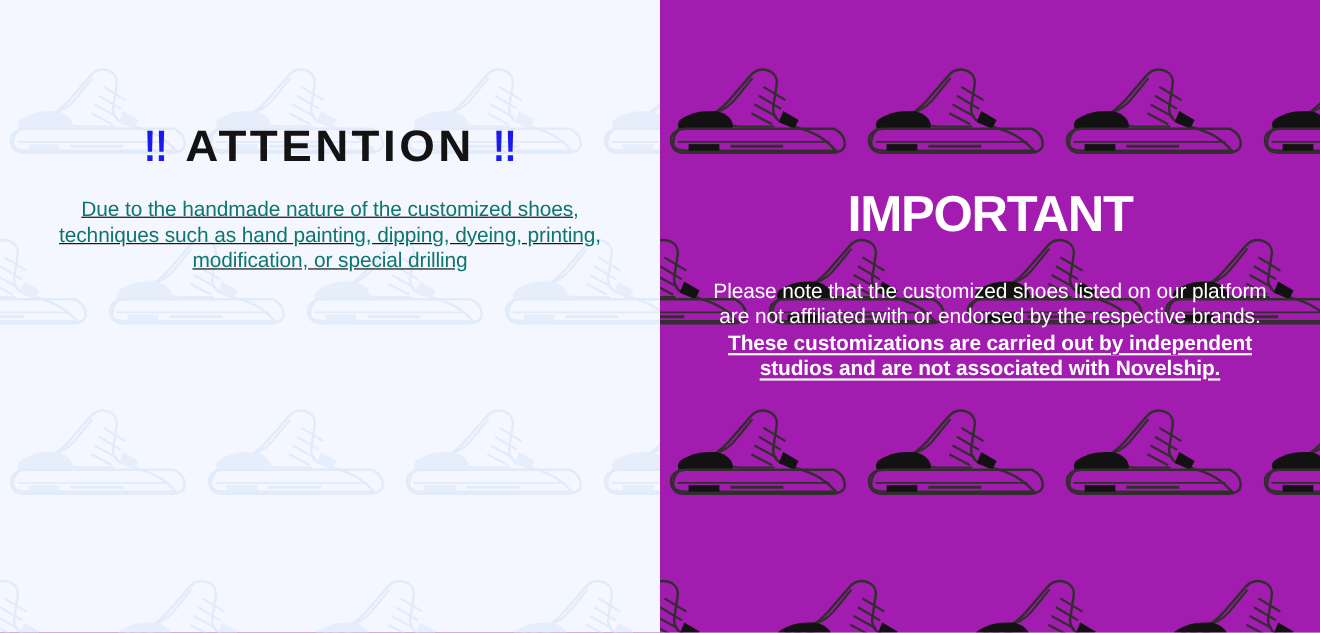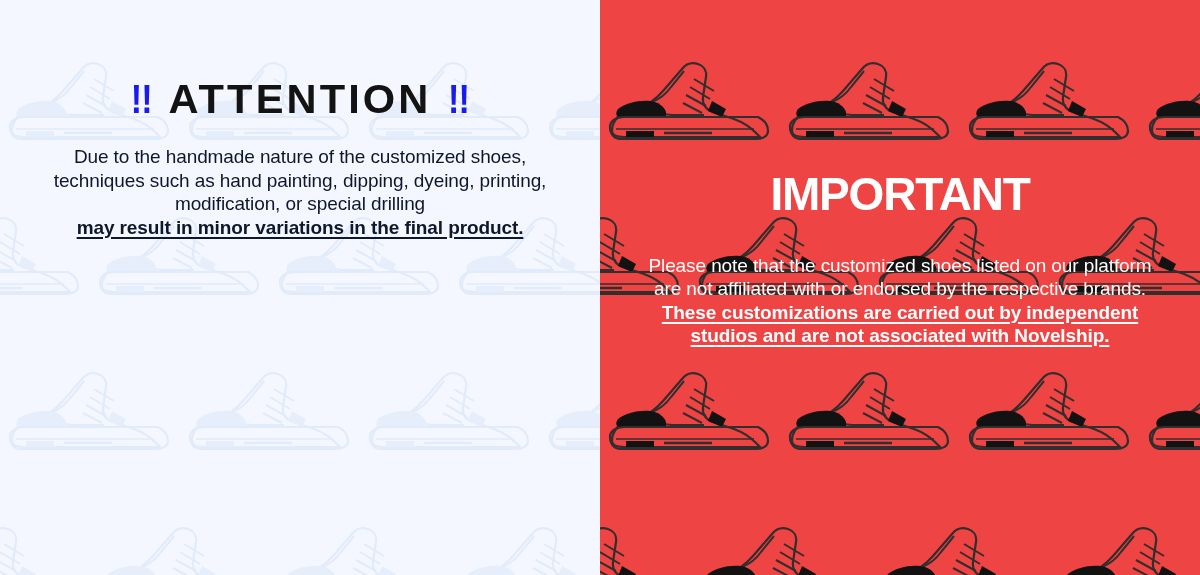--- a/index.html
+++ b/index.html
@@ -44,7 +44,7 @@
     padding:0 44px;
     text-align:center;
   }
-  .content-left  { margin-top:79px; }
+  .content-left  { margin-top:113px;text-decoration:underline; }
   .content-right { margin-top:172px; }
 
   .headline {

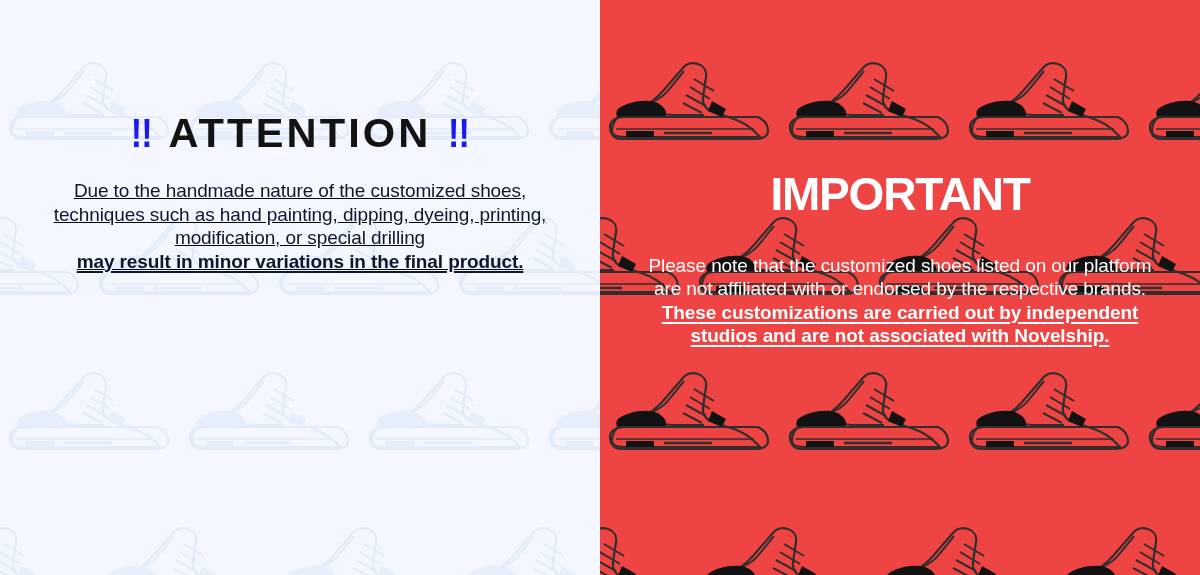--- a/index.html
+++ b/index.html
@@ -85,7 +85,7 @@
     line-height:23.5px;
     letter-spacing:-0.1px;
   }
-  .body-left  { color:#0f172a; margin-top:26px; }
+  .body-left  { color:#0f766e; margin-top:26px; }
   .body-right { color:#ffffff; margin-top:37px; }
 
   .body-copy .em {

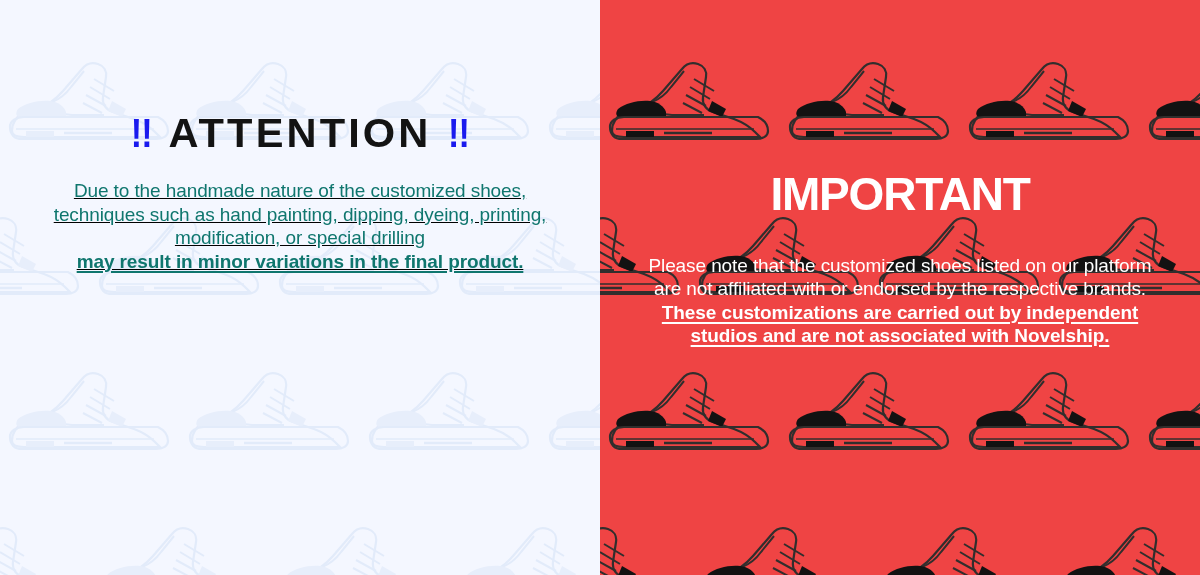--- a/index.html
+++ b/index.html
@@ -25,7 +25,7 @@
     justify-content:flex-start;
   }
   .panel-left  { width:600px; background:#f4f7ff; }
-  .panel-right { width:600px; background:#ef4444; }
+  .panel-right { width:600px; background:#a21caf; }
 
   
   .pattern {

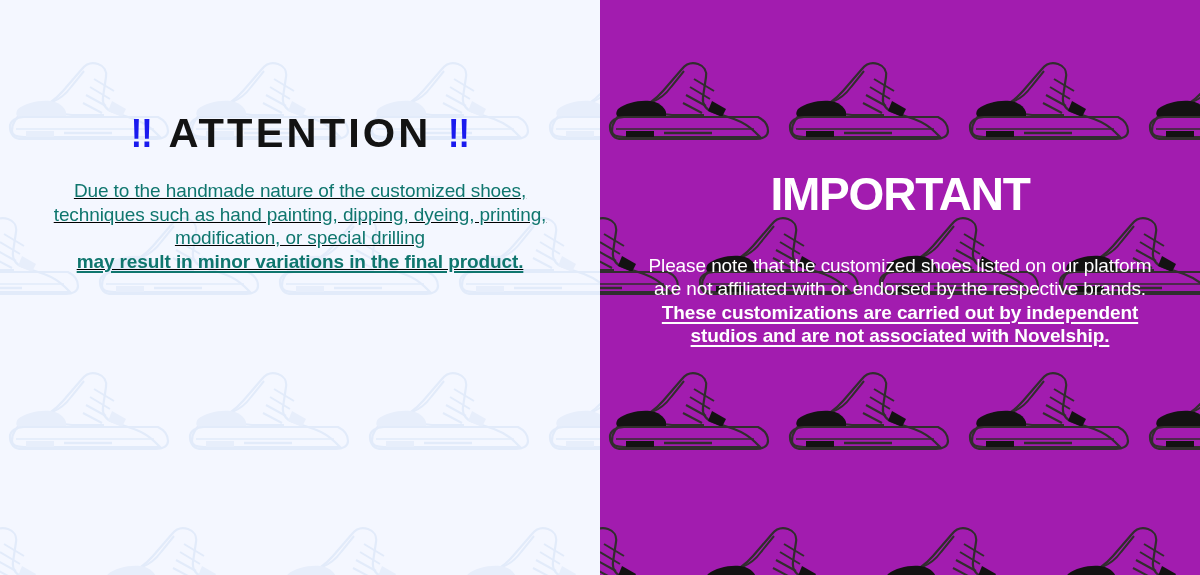--- a/index.html
+++ b/index.html
@@ -156,7 +156,7 @@
     <div class="content content-left">
       <h1 class="headline headline-left"><span class="bang">!!</span><span class="word">ATTENTION</span><span class="bang">!!</span></h1>
 
-      <p class="body-copy body-left"><span class="lead">Due to the handmade nature of the customized shoes, techniques such as hand painting, dipping, dyeing, printing, modification, or special drilling </span><span class="em">may result in minor variations in the final product.</span></p>
+      <p class="body-copy body-left"><span class="lead">Due to the handmade nature of the customized shoes, techniques such as hand painting, dipping, dyeing, printing, modification, or special drilling </span></p>
     </div>
   </section>
 

